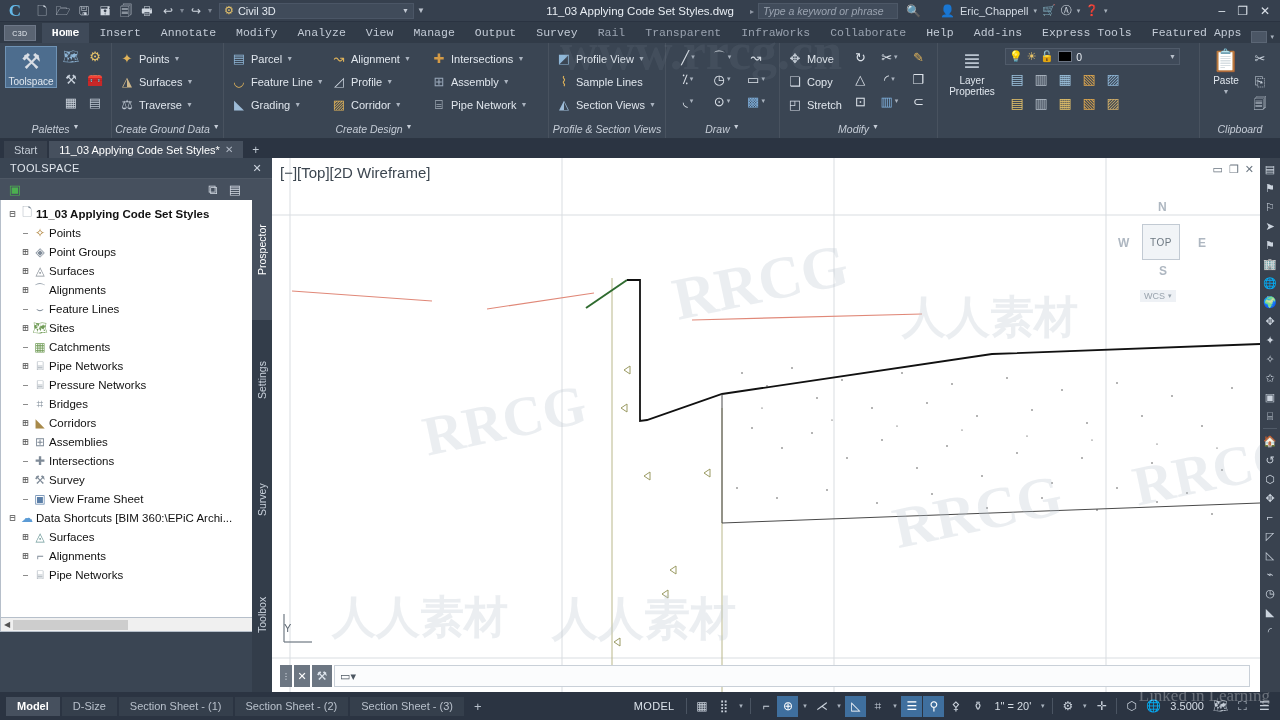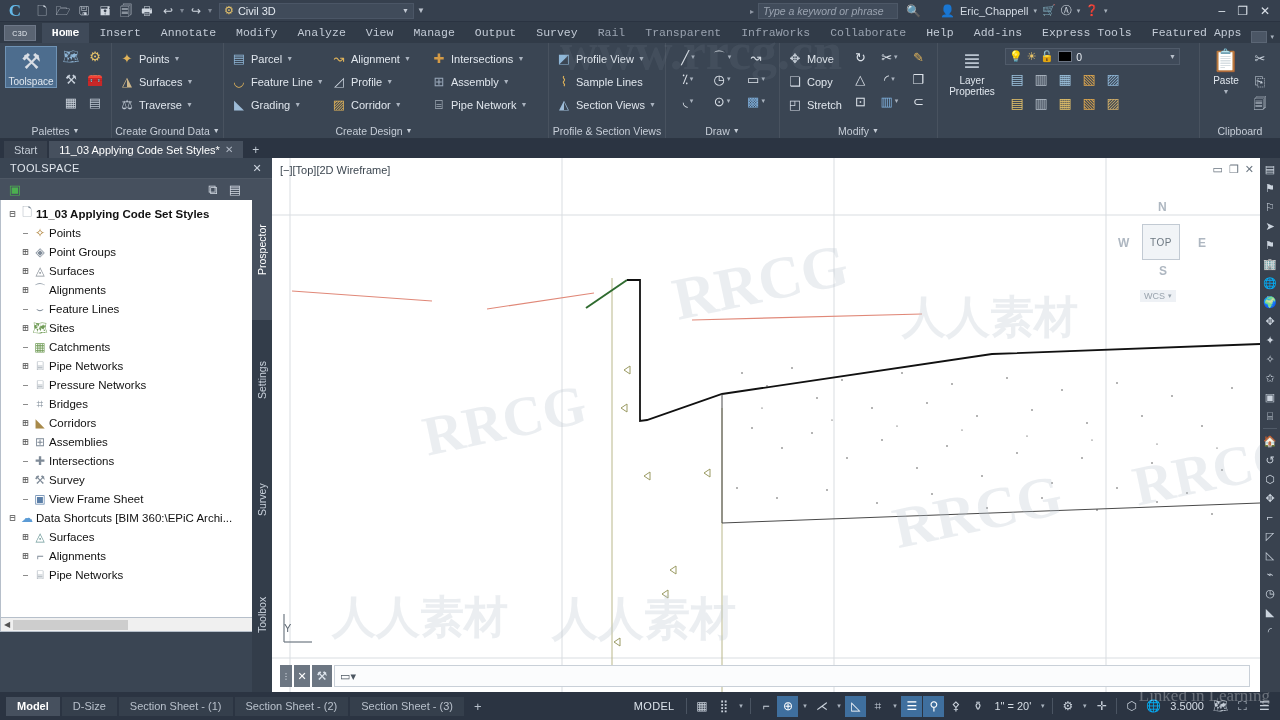--- a/index.html
+++ b/index.html
@@ -271,6 +271,7 @@
     <span class="caret">▼</span>
   </div>
   <span class="dd-extra">▼</span>
+  <div class="doc-title">11_03 Applying Code Set Styles.dwg</div>
   <div class="search-wrap">
     <span class="search-arrow">▸</span>
     <div class="search-box">Type a keyword or phrase</div>

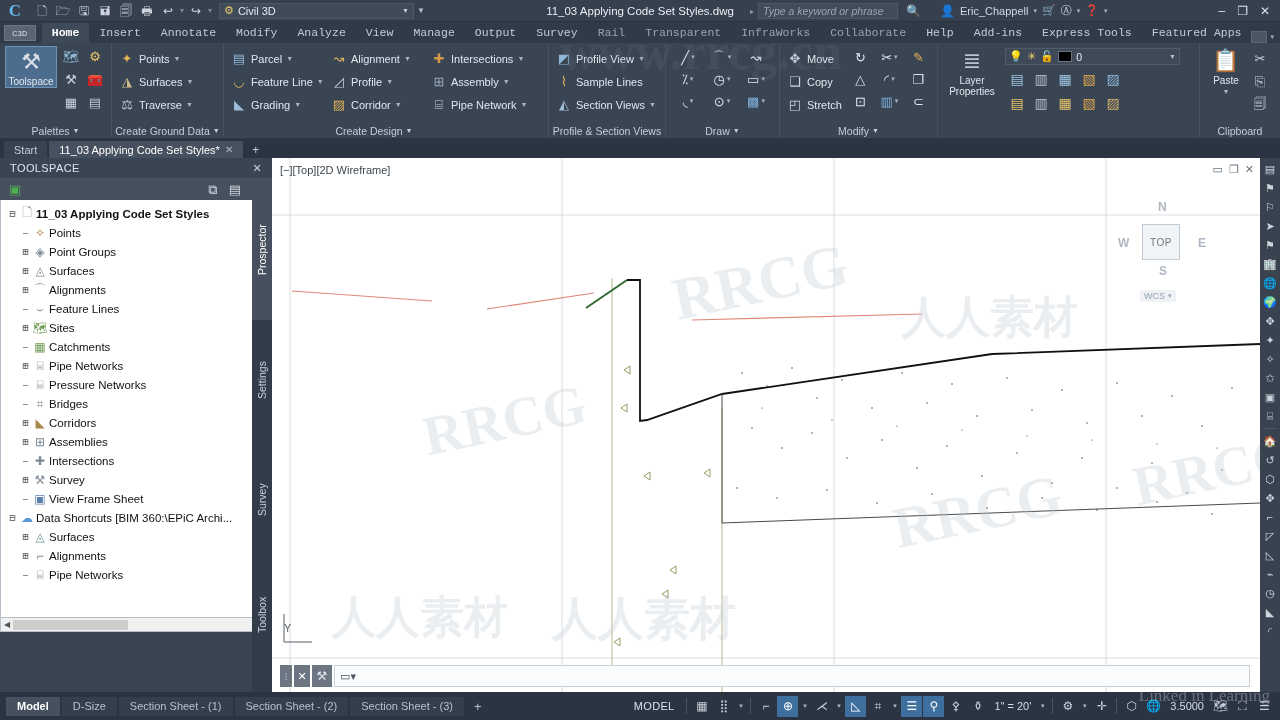--- a/index.html
+++ b/index.html
@@ -79,8 +79,8 @@
   .panel{display:flex;flex-direction:column;border-right:1px solid #48525f;position:relative;}
   .panel-body{flex:1;display:flex;align-items:flex-start;padding:3px 5px 0 5px;gap:3px;}
   .panel-title{
-    height:15px;display:flex;align-items:center;justify-content:center;gap:3px;
-    font-size:10.5px;color:#c6cdd7;
+    height:15px;display:flex;align-items:flex-start;justify-content:center;gap:3px;
+    font-size:10.5px;color:#c6cdd7;font-style:italic;
   }
   .panel-title .caret{font-size:7px;}
   .bigbtn{

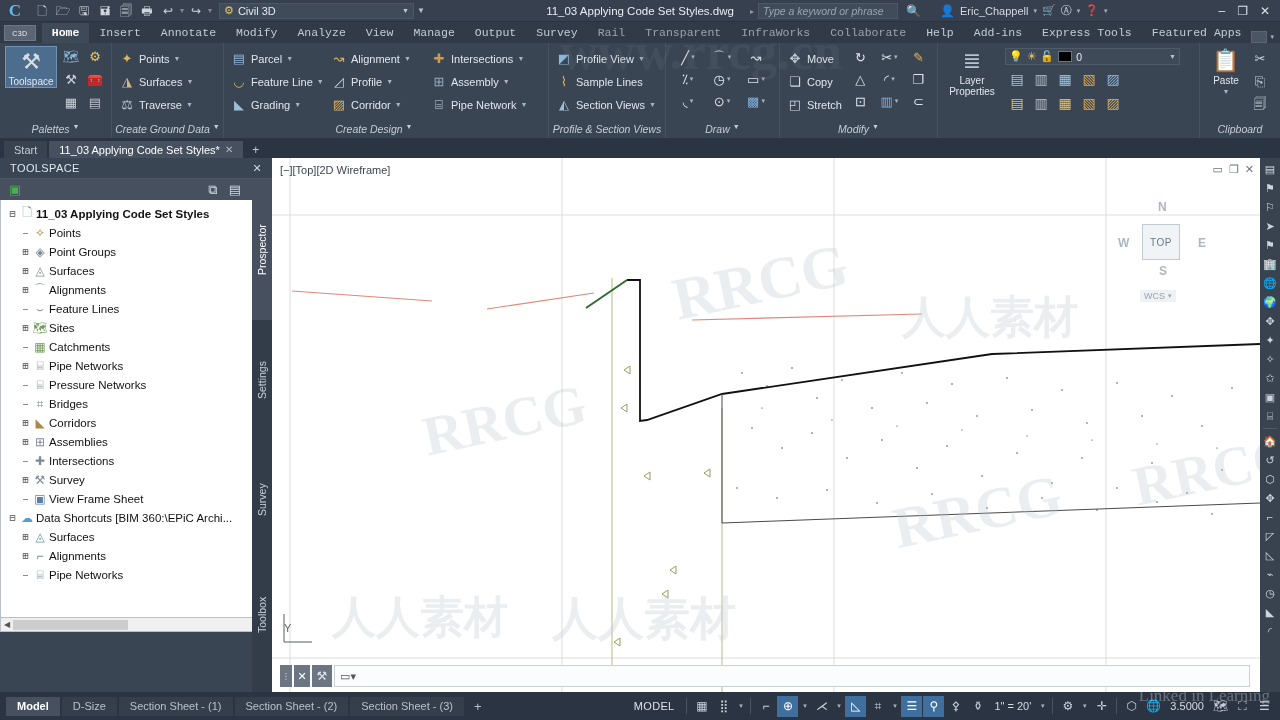--- a/index.html
+++ b/index.html
@@ -177,7 +177,7 @@
   
   #drawwrap{flex:1;position:relative;background:#ffffff;overflow:hidden;}
   #canvasarea{position:absolute;inset:0;}
-  .vp-label{position:absolute;left:8px;top:6px;font-size:11px;color:#3c4650;}
+  .vp-label{position:absolute;left:8px;top:6px;font-size:15px;color:#3c4650;}
   .vp-ctl{position:absolute;right:6px;top:5px;display:flex;gap:6px;}
   .vp-ctl span{font-size:11px;color:#6b7681;}
   .viewcube{position:absolute;right:52px;top:30px;width:100px;height:110px;}

